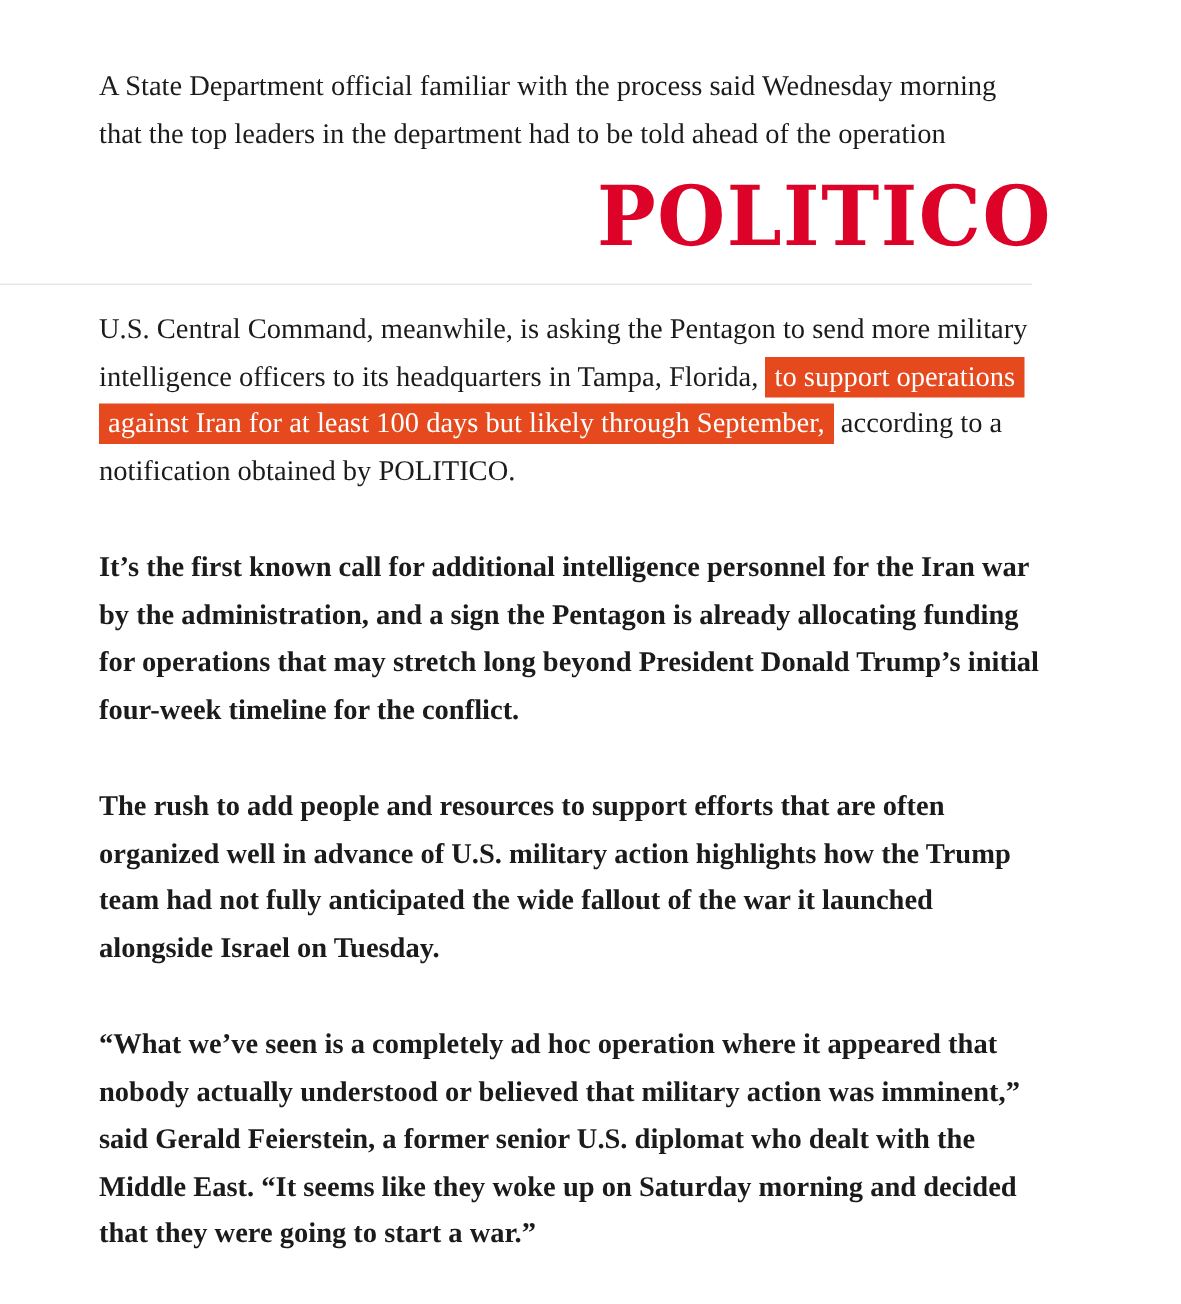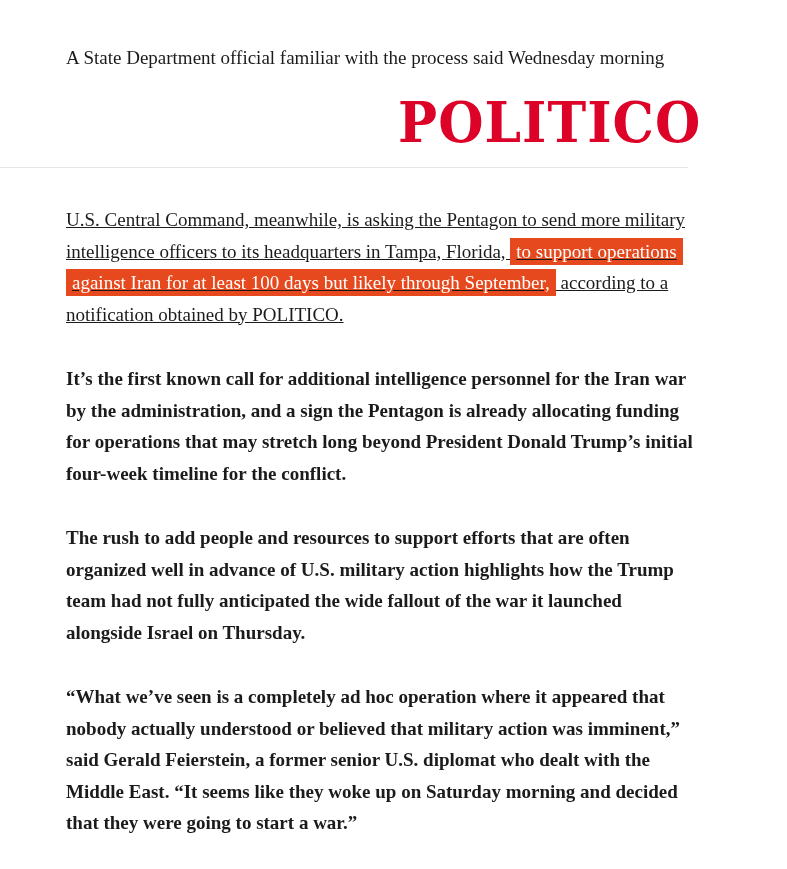--- a/index.html
+++ b/index.html
@@ -42,7 +42,7 @@
   }
   .masthead{
     position:absolute;
-    top:79px;
+    top:101px;
     left:0;
     width:688px;
     height:89px;

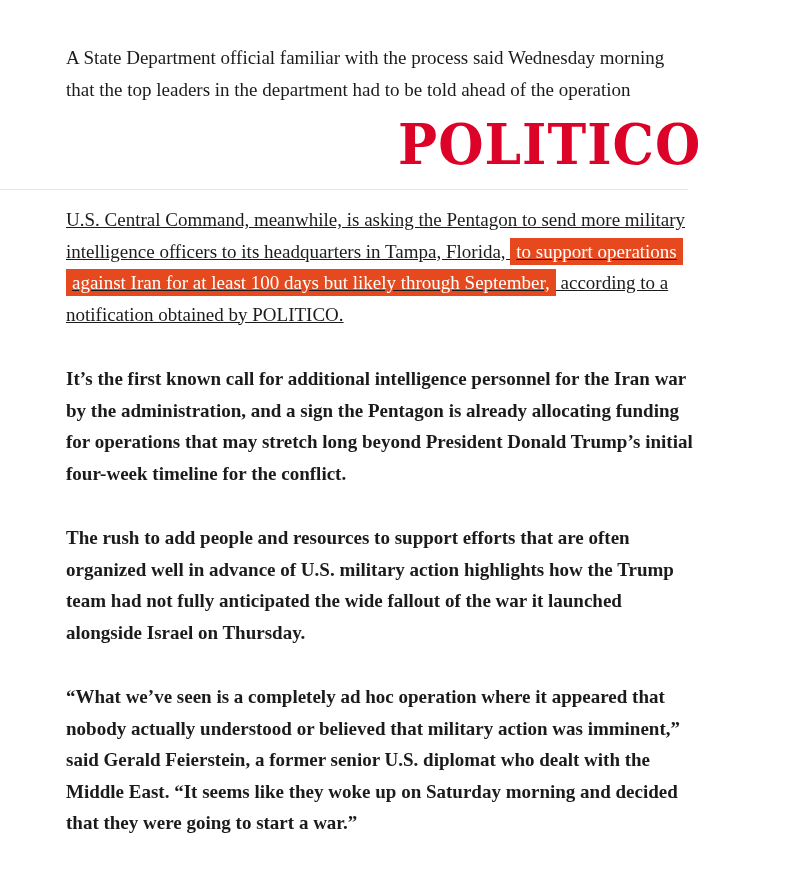--- a/index.html
+++ b/index.html
@@ -31,7 +31,7 @@
   }
   .article p{margin:0;}
   .article p.p1{margin-top:42px;}
-  .article p.p2{margin-top:99px;text-decoration:underline;}
+  .article p.p2{margin-top:99px;}
   .article p.pn{margin-top:33px;font-weight:bold;}
   mark.hl{
     background:var(--highlight-bg);

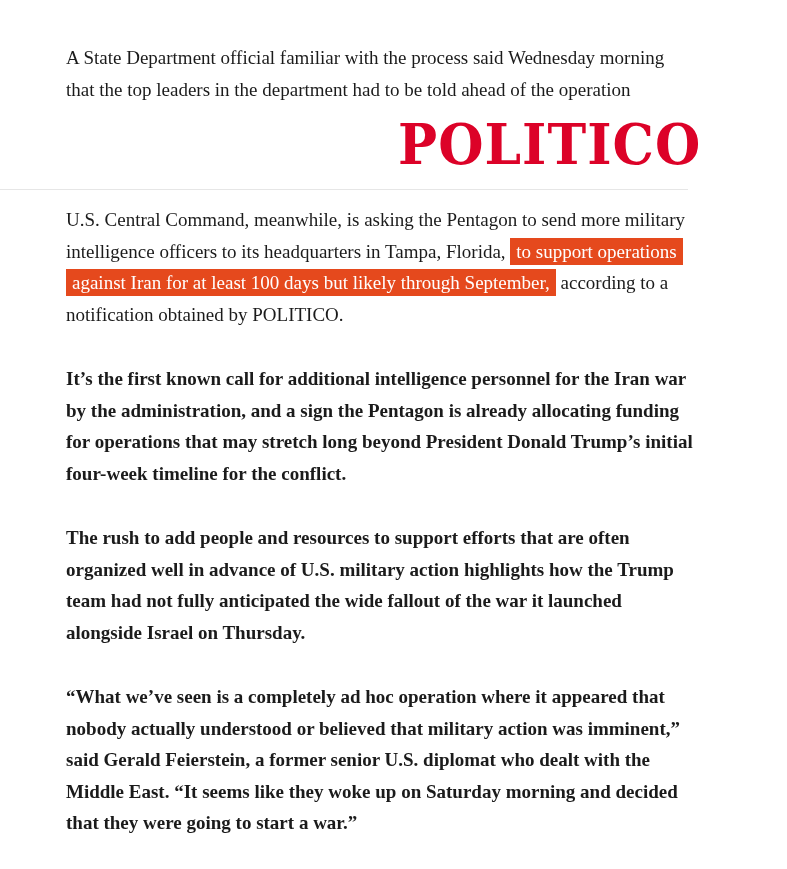--- a/index.html
+++ b/index.html
@@ -79,7 +79,7 @@
 
     <p class="pn"><span>It’s the first known call for additional intelligence personnel for the Iran war by the administration, and a sign the Pentagon is already allocating funding for operations that may stretch long beyond President Donald Trump’s initial four-week timeline for the conflict.</span></p>
 
-    <p class="pn"><span>The rush to add people and resources to support efforts that are often organized well in advance of U.S. military action highlights how the Trump team had not fully anticipated the wide fallout of the war it launched alongside Israel on Thursday.</span></p>
+    <p class="pn"><span>The rush to add people and resources to support efforts that are often organized well in advance of U.S. military action highlights how the Trump team had not fully anticipated the wide fallout of the war it launched alongside Israel on Tuesday.</span></p>
 
     <p class="pn"><span>“What we’ve seen is a completely ad hoc operation where it appeared that nobody actually understood or believed that military action was imminent,” said Gerald Feierstein, a former senior U.S. diplomat who dealt with the Middle East. “It seems like they woke up on Saturday morning and decided that they were going to start a war.”</span></p>
 

